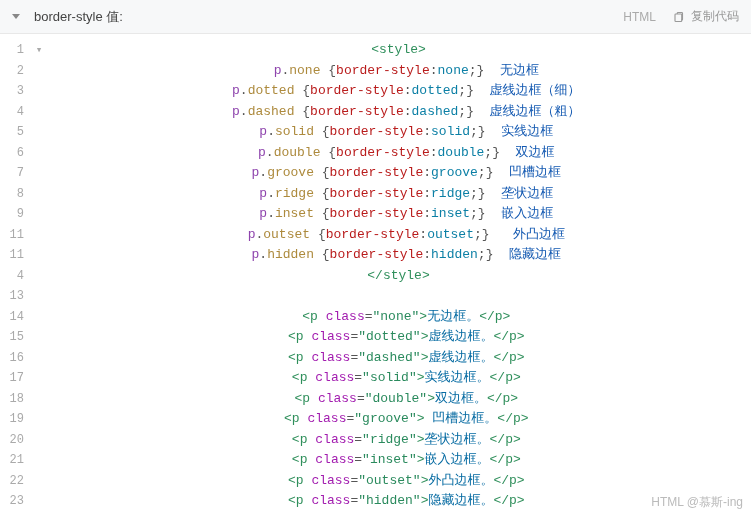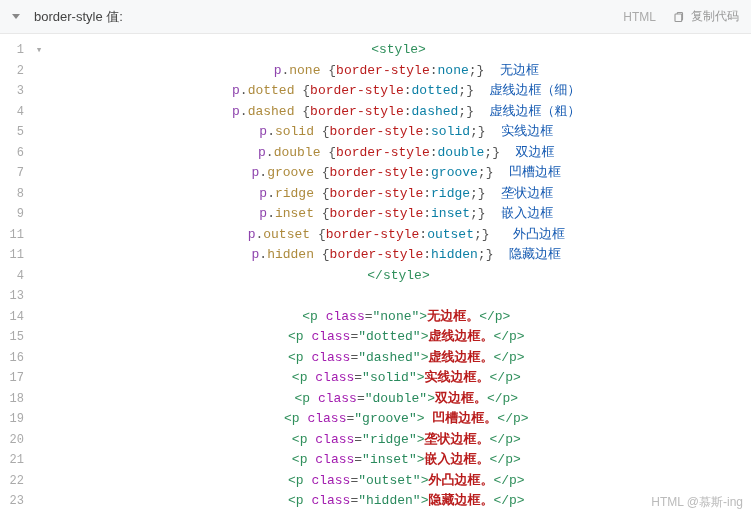--- a/index.html
+++ b/index.html
@@ -79,7 +79,7 @@
     .t-cmt { color: #1258b1; }
     .t-attr { color: #a21caf; }
     .t-str { color: #2a8a5d; }
-    .t-text { color: #b91c1c; font-weight: bold; }
+    .t-text { color: #0369a1; }
     .watermark {
       position: absolute;
       right: 8px;

